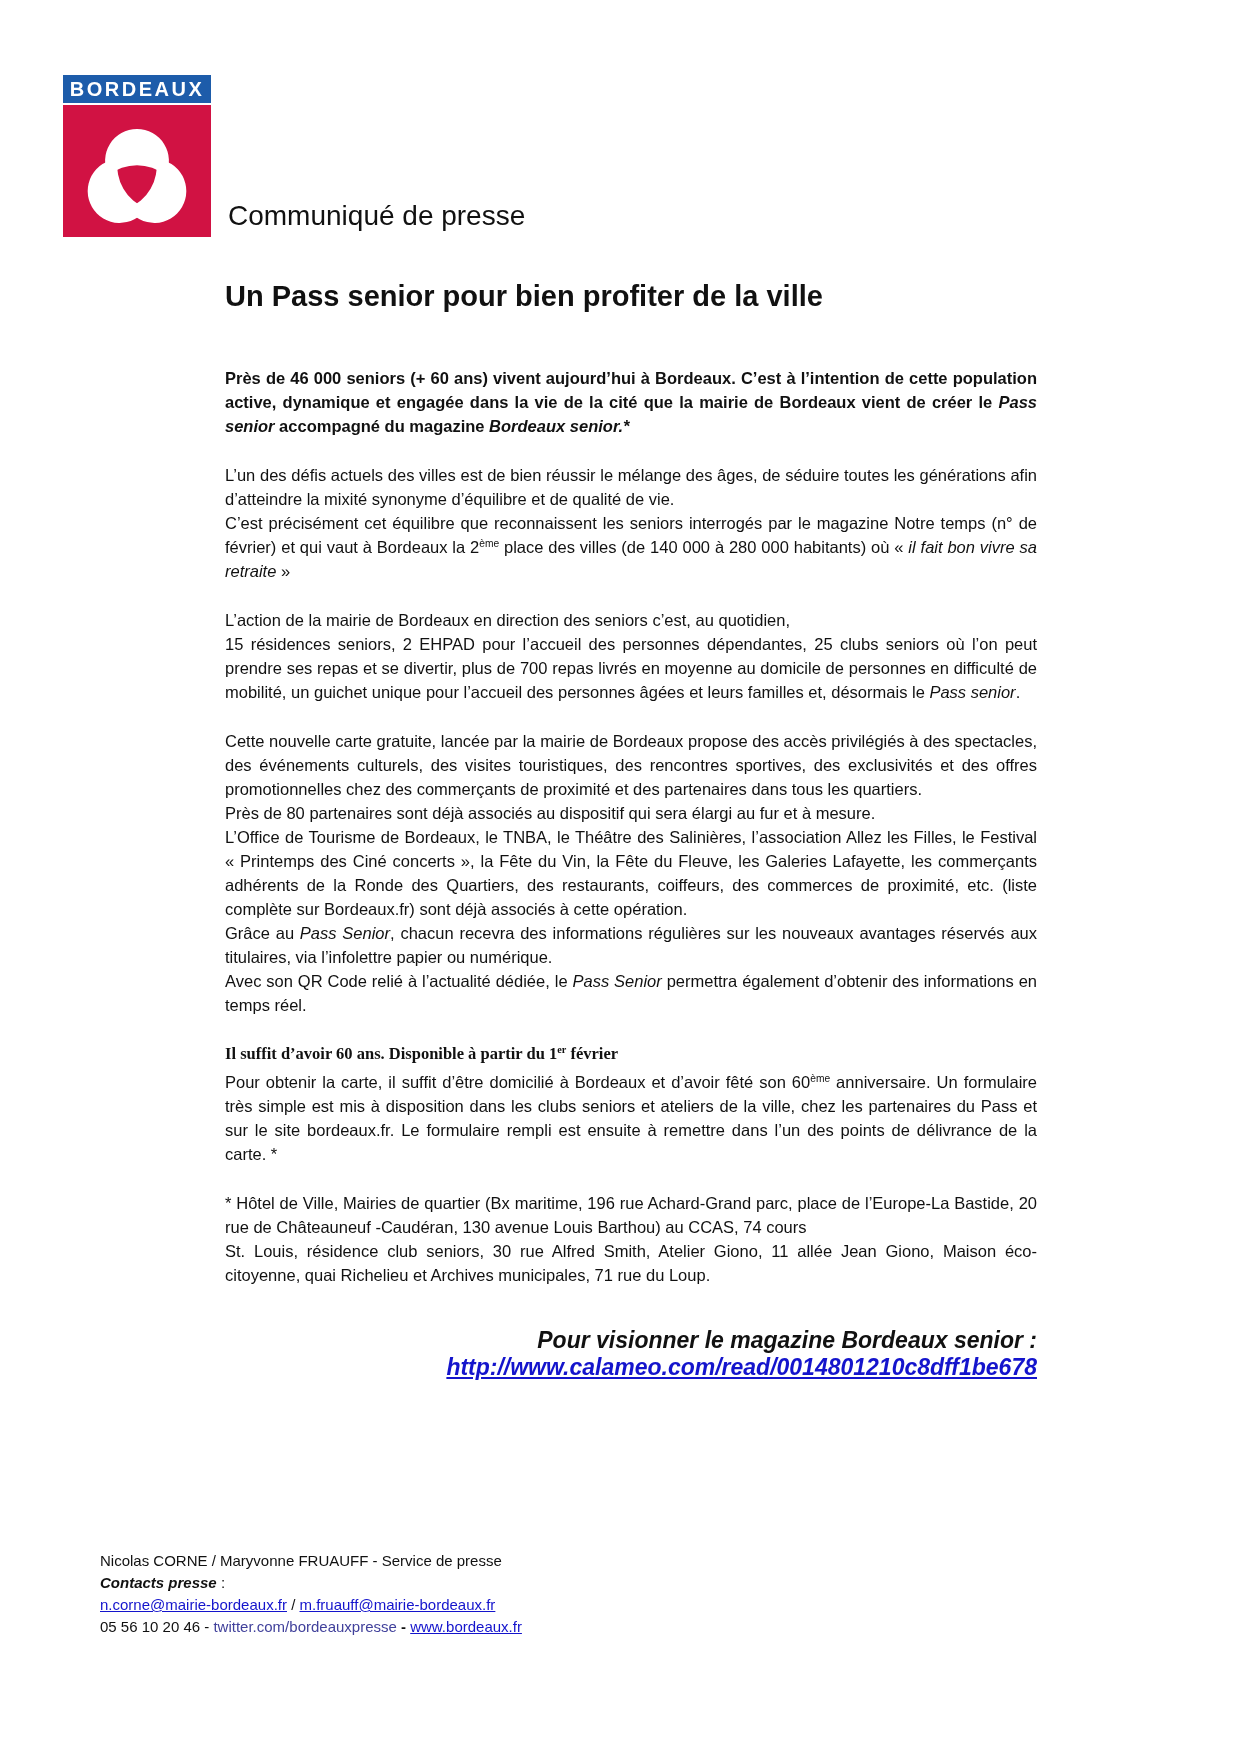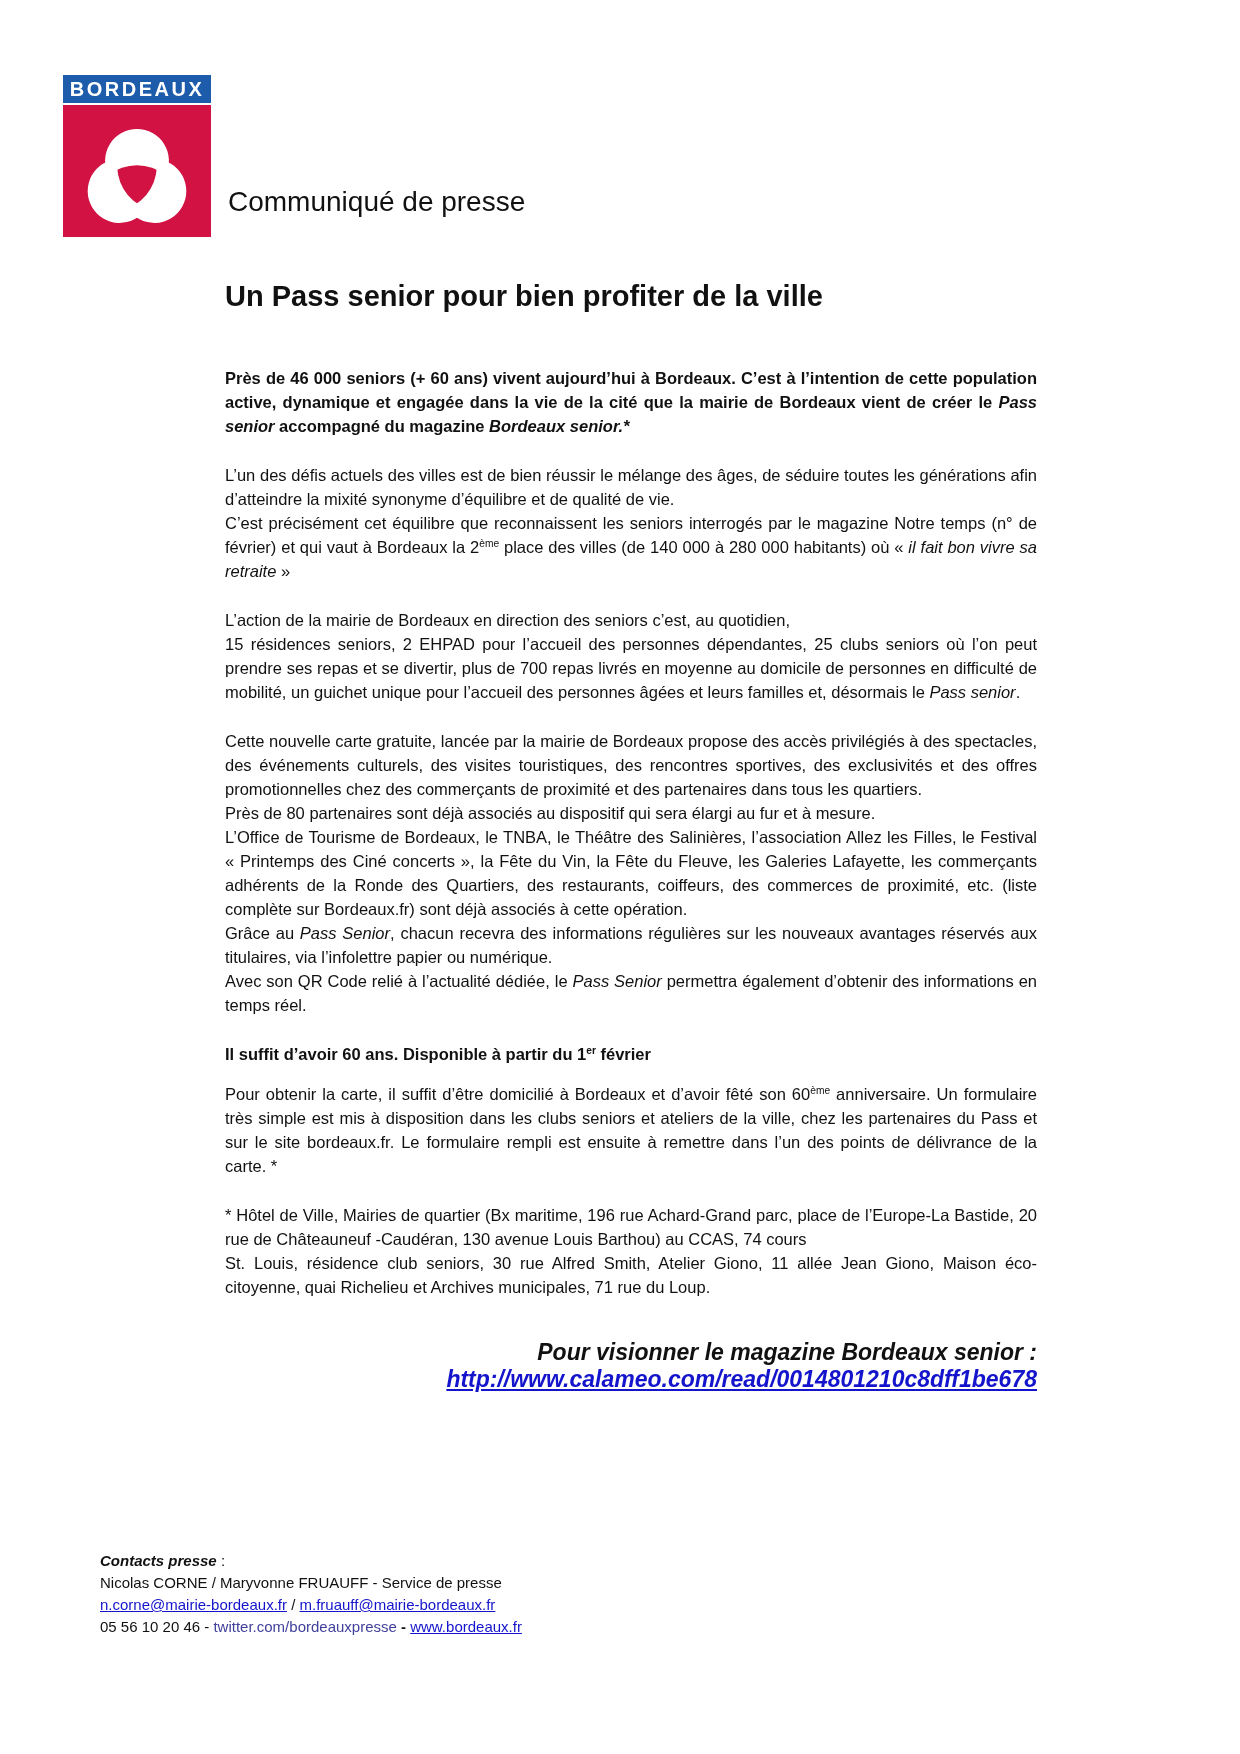--- a/index.html
+++ b/index.html
@@ -29,7 +29,7 @@
   .logo-box svg{width:114px;height:114px;margin-top:4px;}
   
   .doc-type{
-    position:absolute;left:228px;top:186px;
+    position:absolute;left:228px;top:200px;
     font-size:28px;color:#111;
   }
   

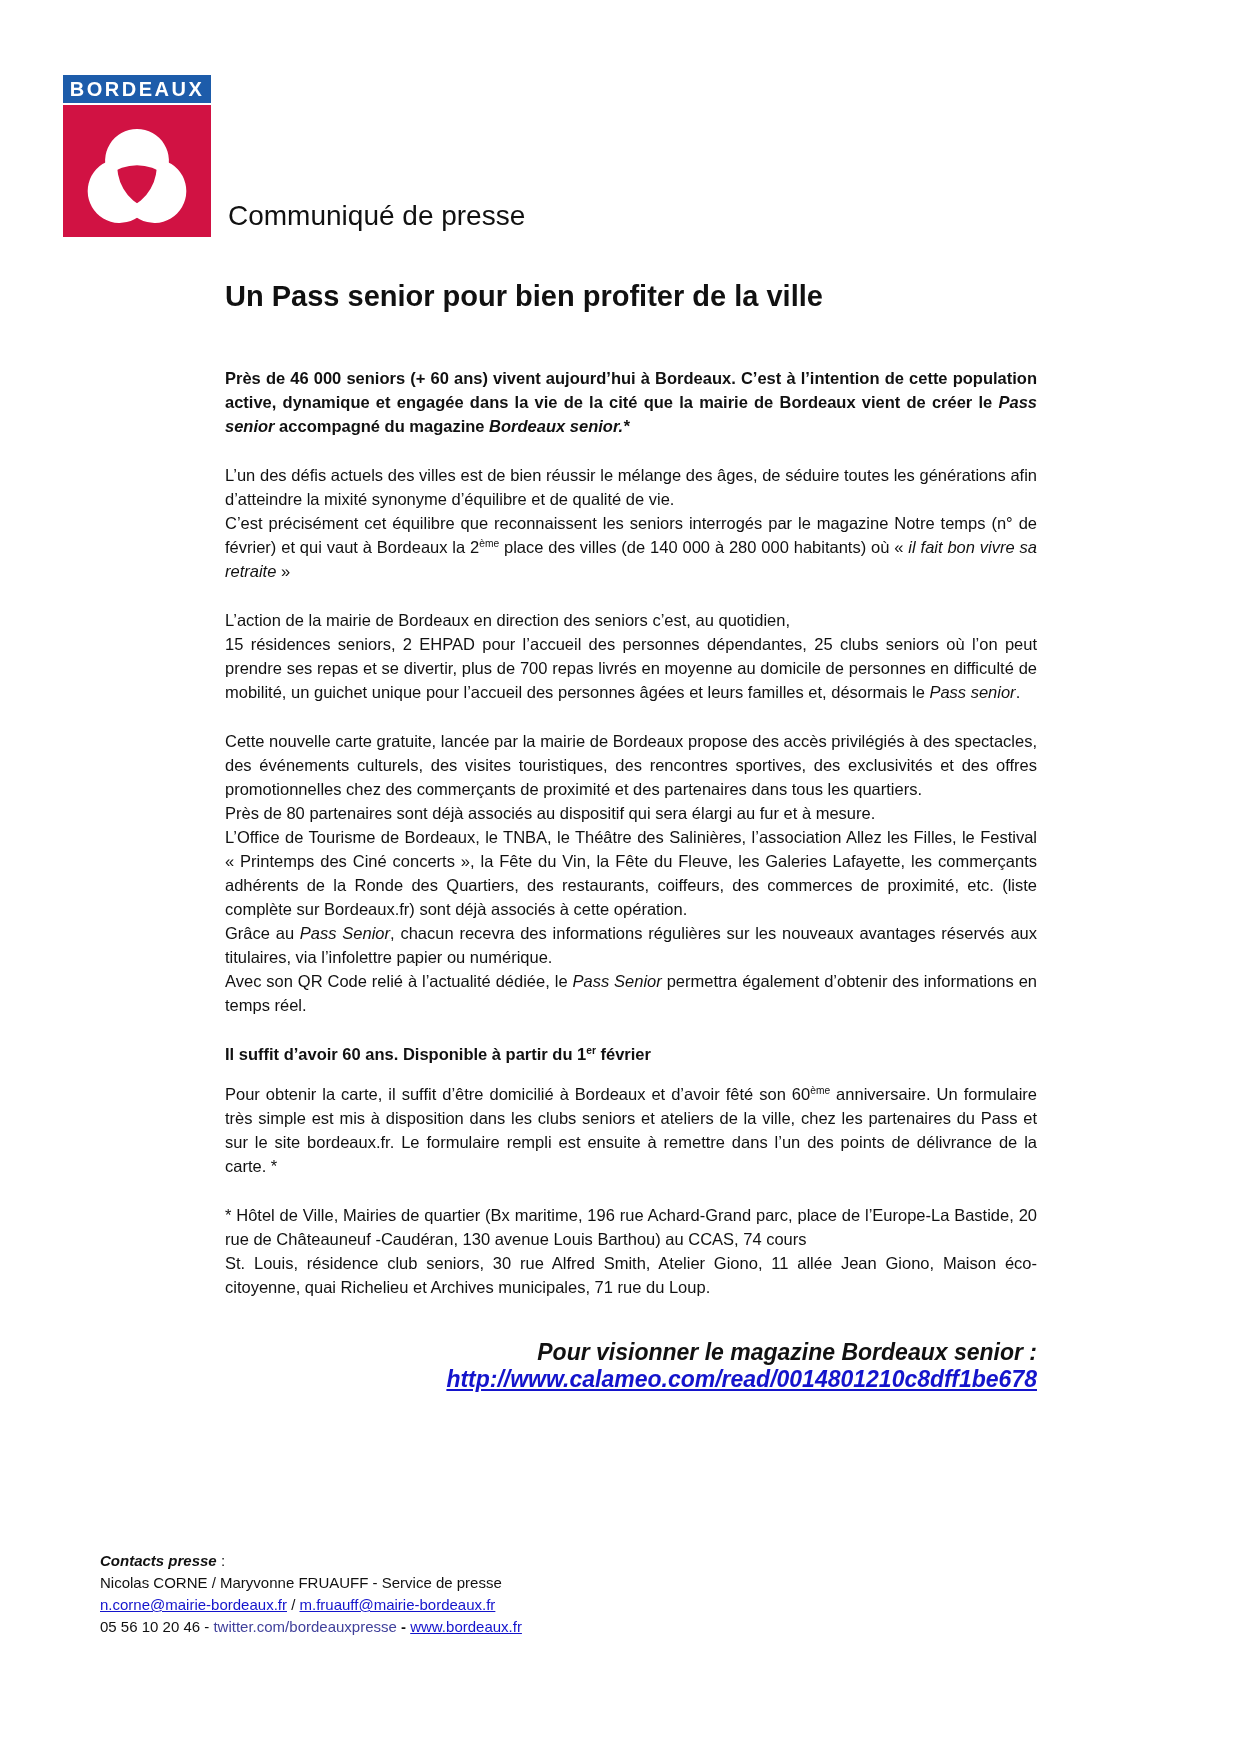--- a/index.html
+++ b/index.html
@@ -99,7 +99,7 @@
 
     <p class="para"><span>Cette nouvelle carte gratuite, lancée par la mairie de Bordeaux propose des accès privilégiés à des spectacles, des événements culturels, des visites touristiques, des rencontres sportives, des exclusivités et des offres promotionnelles chez des commerçants de proximité et des partenaires dans tous les quartiers.</span><br><span>Près de 80 partenaires sont déjà associés au dispositif qui sera élargi au fur et à mesure.</span><br><span>L’Office de Tourisme de Bordeaux, le TNBA, le Théâtre des Salinières, l’association Allez les Filles, le Festival « Printemps des Ciné concerts », la Fête du Vin, la Fête du Fleuve, les Galeries Lafayette, les commerçants adhérents de la Ronde des Quartiers, des restaurants, coiffeurs, des commerces de proximité, etc. (liste complète sur Bordeaux.fr) sont déjà associés à cette opération.</span><br><span>Grâce au </span><span class="i">Pass Senior</span><span>, chacun recevra des informations régulières sur les nouveaux avantages réservés aux titulaires, via l’infolettre papier ou numérique.</span><br><span>Avec son QR Code relié à l’actualité dédiée, le </span><span class="i">Pass Senior</span><span> permettra également d’obtenir des informations en temps réel.</span></p>
 
-    <p class="para heading" style="margin-bottom:16px;"><span class="b">Il suffit d’avoir 60 ans. Disponible à partir du 1</span><span class="b sup">er</span><span class="b"> février</span></p>
+    <p class="para heading" style="margin-bottom:4px;font-family:Liberation Serif, serif;"><span class="b">Il suffit d’avoir 60 ans. Disponible à partir du 1</span><span class="b sup">er</span><span class="b"> février</span></p>
     <p class="para"><span>Pour obtenir la carte, il suffit d’être domicilié à Bordeaux et d’avoir fêté son 60</span><span class="sup">ème</span><span> anniversaire. Un formulaire très simple est mis à disposition dans les clubs seniors et ateliers de la ville, chez les partenaires du Pass et sur le site bordeaux.fr. Le formulaire rempli est ensuite à remettre  dans l’un des points de délivrance de la carte. *</span></p>
 
     <p class="para"><span>* Hôtel de Ville, Mairies de quartier (Bx maritime, 196 rue Achard-Grand parc, place de l’Europe-La Bastide, 20 rue de Châteauneuf -Caudéran, 130 avenue Louis Barthou) au CCAS, 74 cours</span><br><span>St. Louis, résidence club seniors, 30 rue Alfred Smith, Atelier Giono, 11 allée Jean Giono, Maison éco-citoyenne, quai Richelieu et Archives municipales, 71 rue du Loup.</span></p>

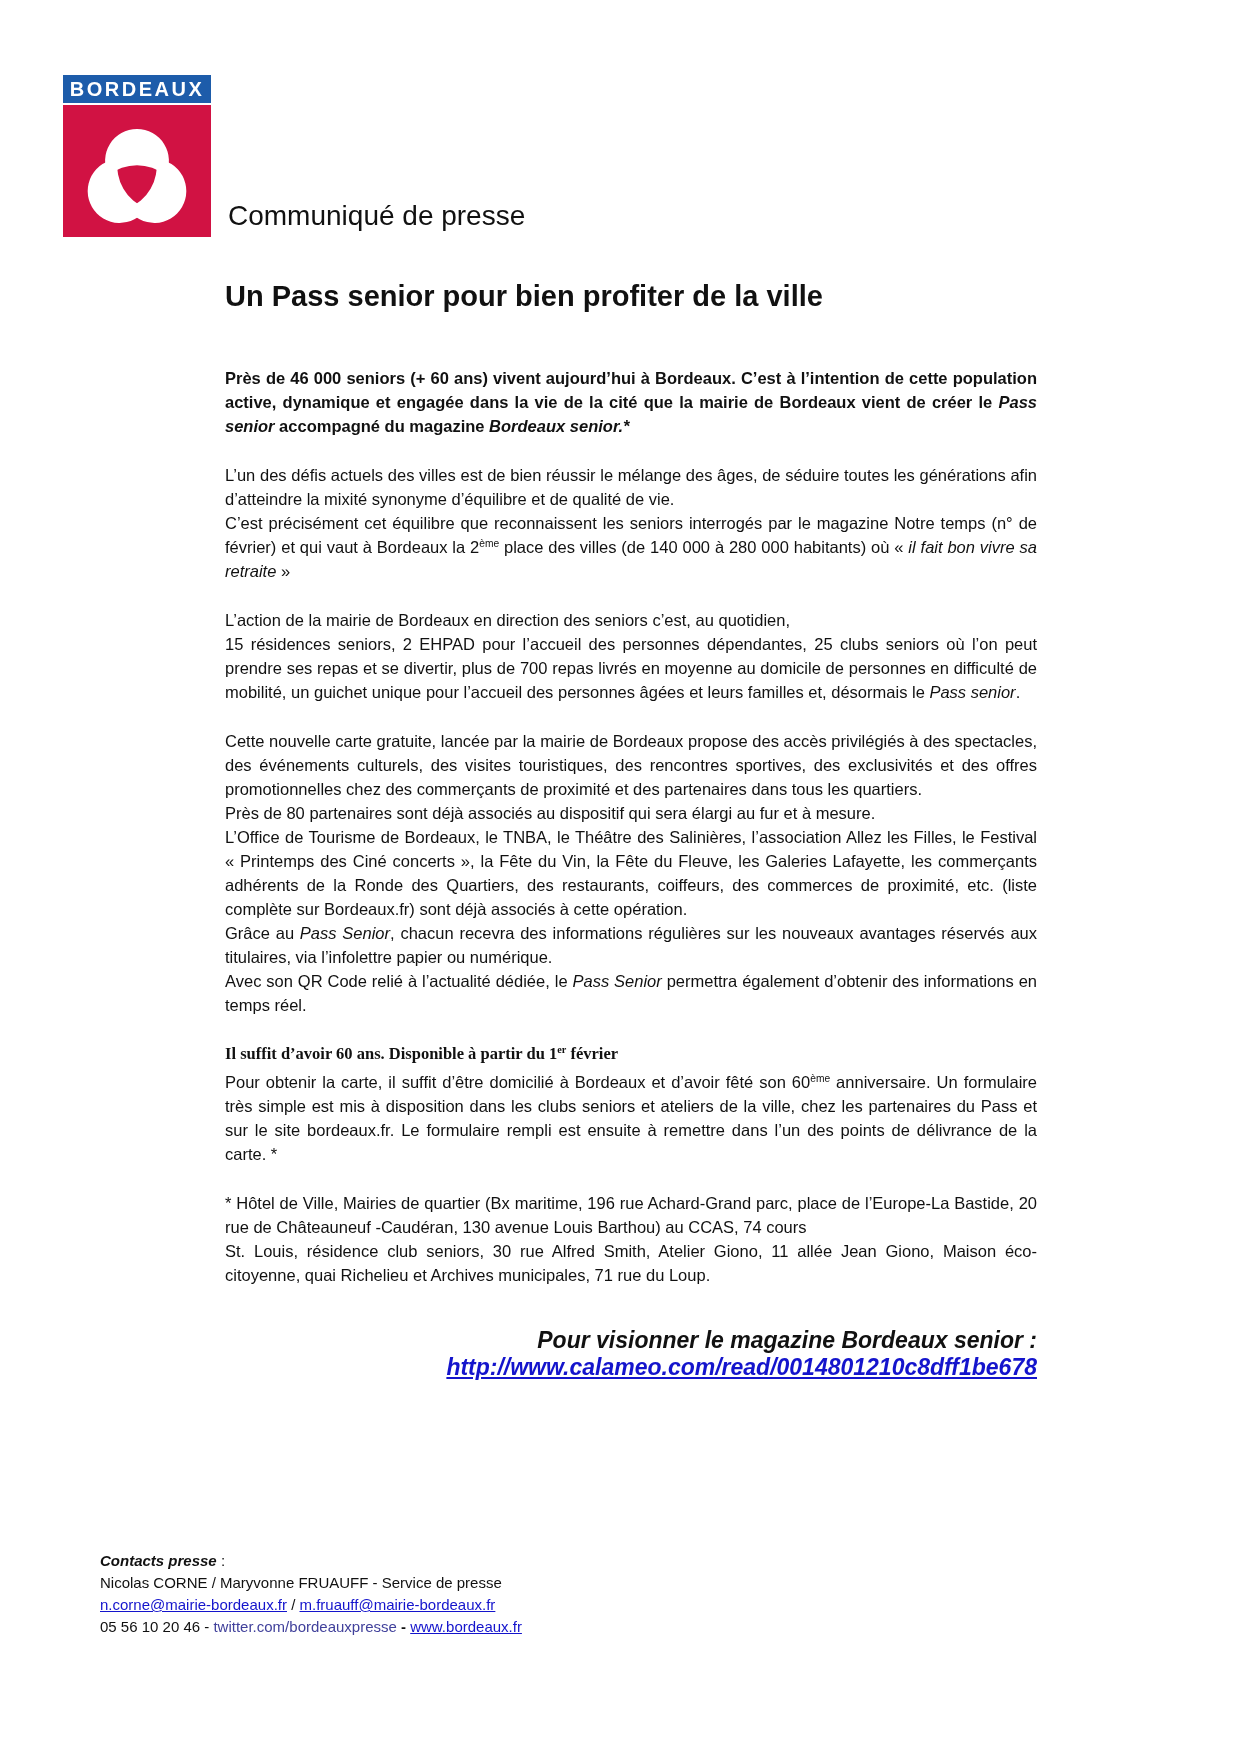--- a/index.html
+++ b/index.html
@@ -109,8 +109,8 @@
   </div>
 
   <div class="footer">
+    <div><span>Nicolas CORNE / Maryvonne FRUAUFF - Service de presse</span></div>
     <div><span class="bi">Contacts presse</span><span> :</span></div>
-    <div><span>Nicolas CORNE / Maryvonne FRUAUFF - Service de presse</span></div>
     <div><span class="link">n.corne@mairie-bordeaux.fr</span><span> / </span><span class="link">m.fruauff@mairie-bordeaux.fr</span></div>
     <div><span>05 56 10 20 46 - </span><span class="link2">twitter.com/bordeauxpresse</span><span> </span><span class="b">-</span><span>  </span><span class="link">www.bordeaux.fr</span></div>
   </div>

